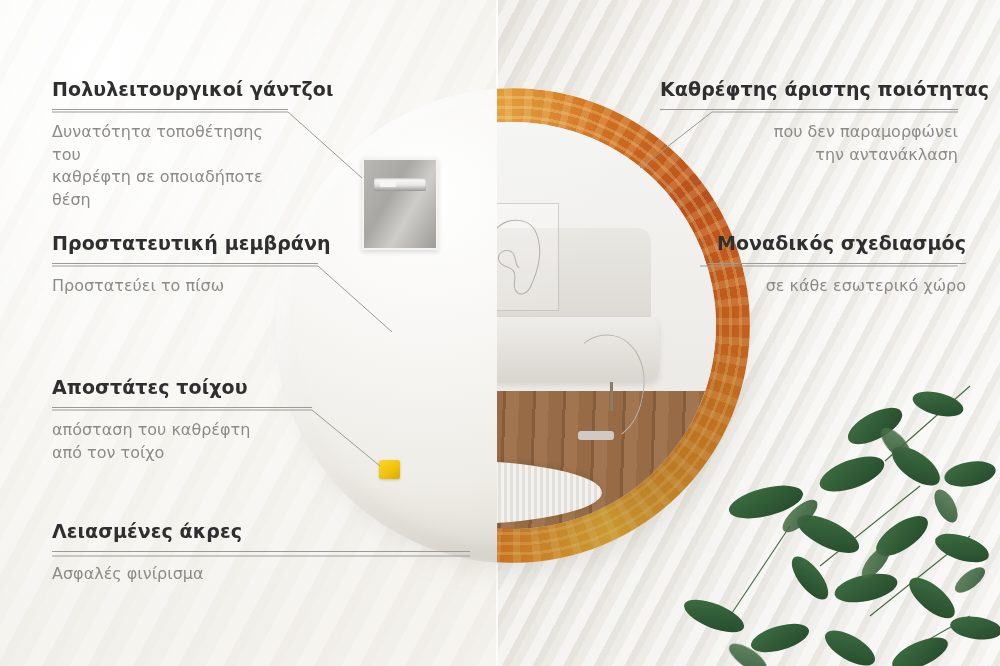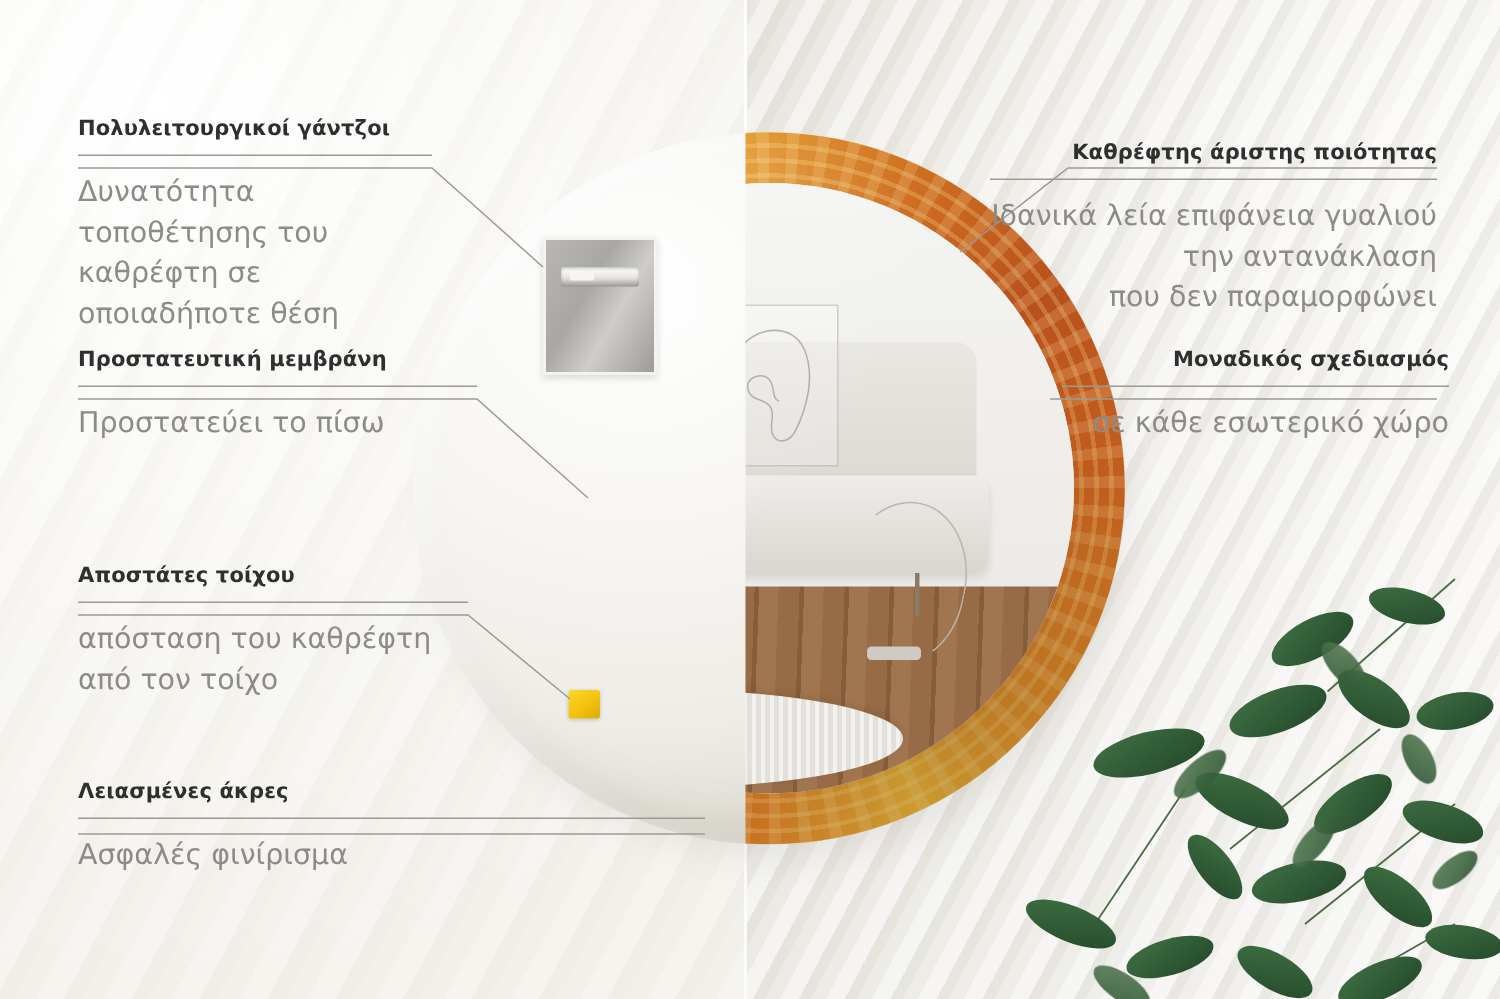--- a/index.html
+++ b/index.html
@@ -177,7 +177,7 @@
   
   .callout{position:absolute;}
   .callout .c-title{
-    font-size:14px;font-weight:700;color:#2f2f2f;letter-spacing:.1px;white-space:nowrap;
+    font-size:19px;font-weight:700;color:#2f2f2f;letter-spacing:.1px;white-space:nowrap;
   }
   .callout .c-rule{height:1px;background:#9c9a96;margin-top:9px;}
   .callout .c-desc{

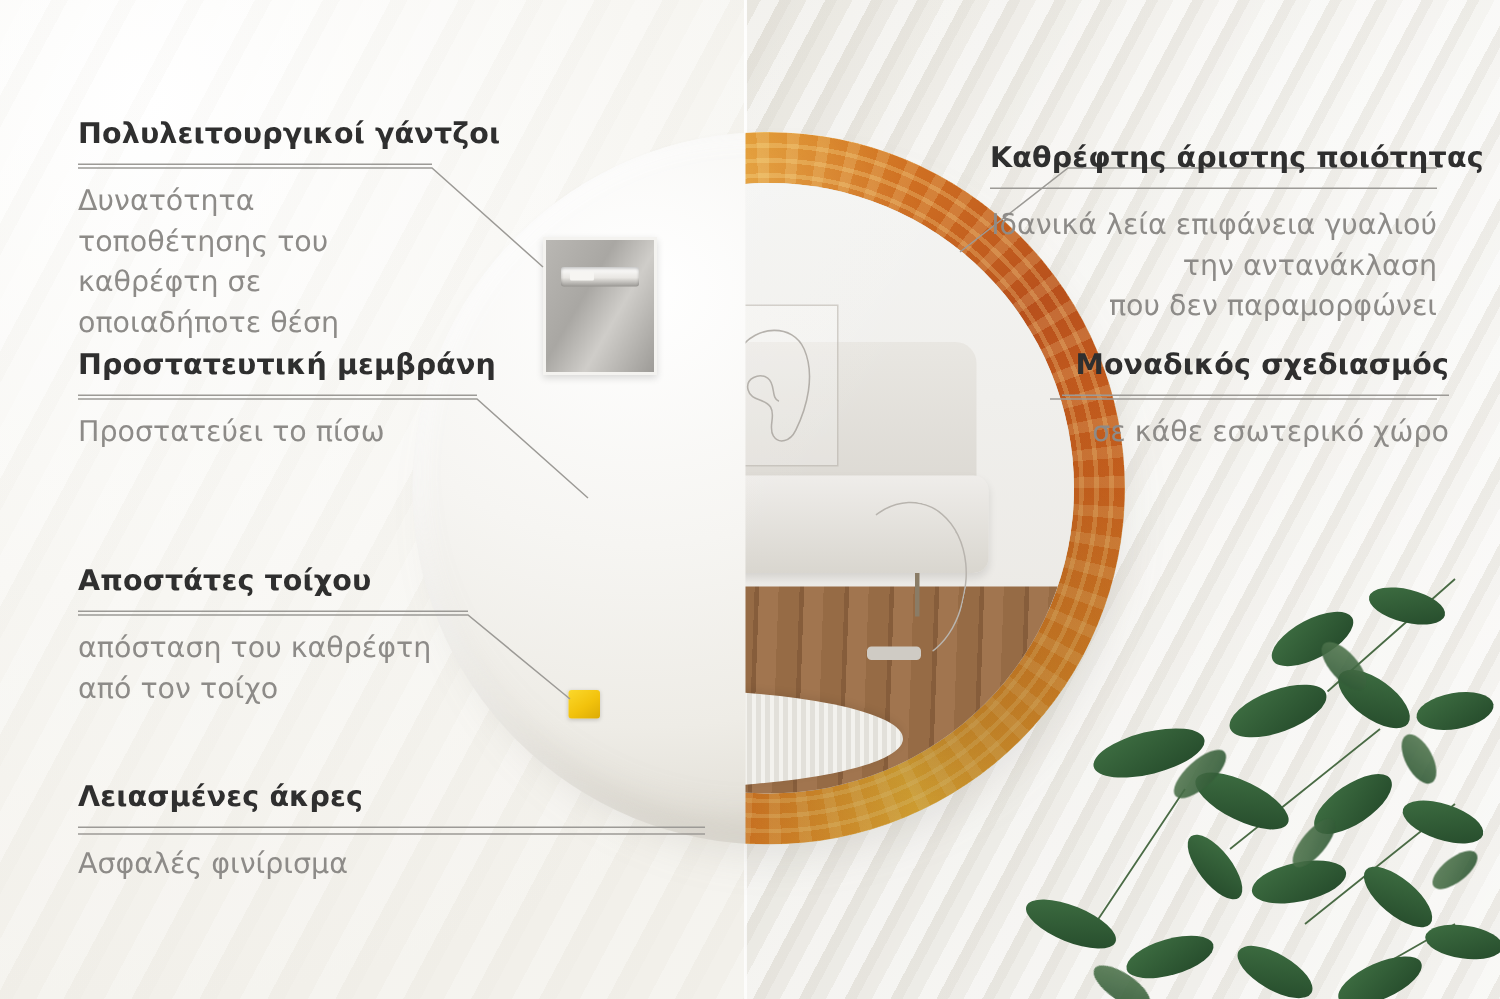--- a/index.html
+++ b/index.html
@@ -292,7 +292,7 @@
     </div>
   </div>
 
-  <div class="callout right" style="left:660px;top:94px;width:298px;">
+  <div class="callout right" style="left:660px;top:78px;width:298px;">
     <div class="c-title">Καθρέφτης άριστης ποιότητας</div>
     <div class="c-rule"></div>
     <div class="c-desc">

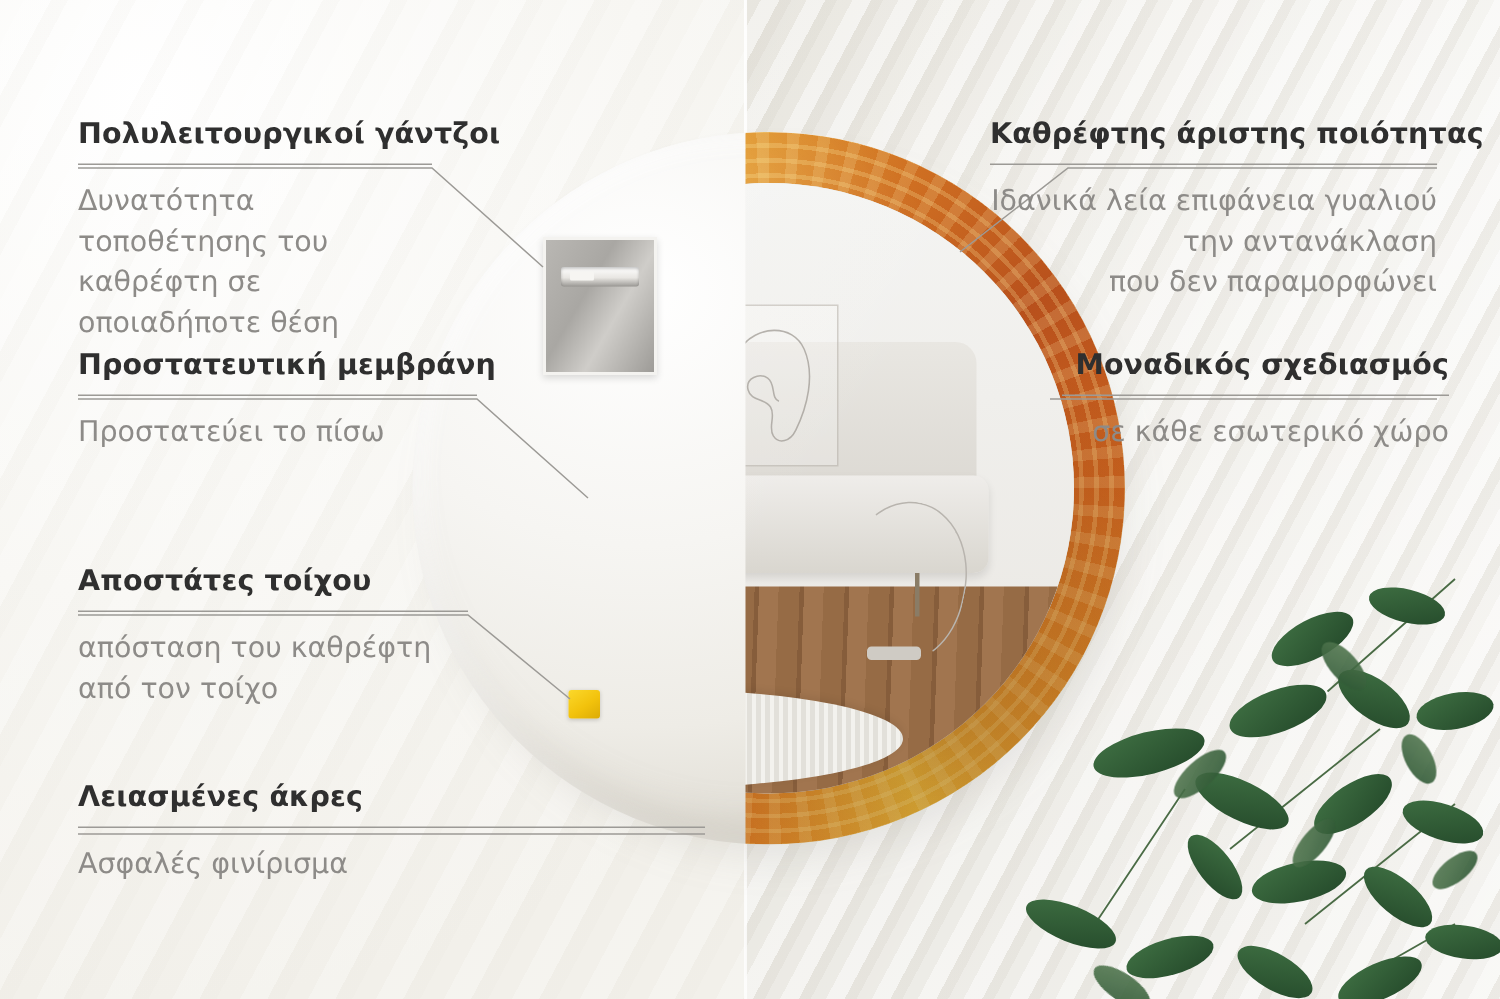--- a/index.html
+++ b/index.html
@@ -181,7 +181,7 @@
   }
   .callout .c-rule{height:1px;background:#9c9a96;margin-top:9px;}
   .callout .c-desc{
-    margin-top:11px;font-size:19px;line-height:1.42;color:#8d8b88;font-weight:400;
+    margin-top:11px;font-size:16px;line-height:1.42;color:#8d8b88;font-weight:400;
   }
   .callout.right .c-title,.callout.right .c-desc{text-align:right;}
 

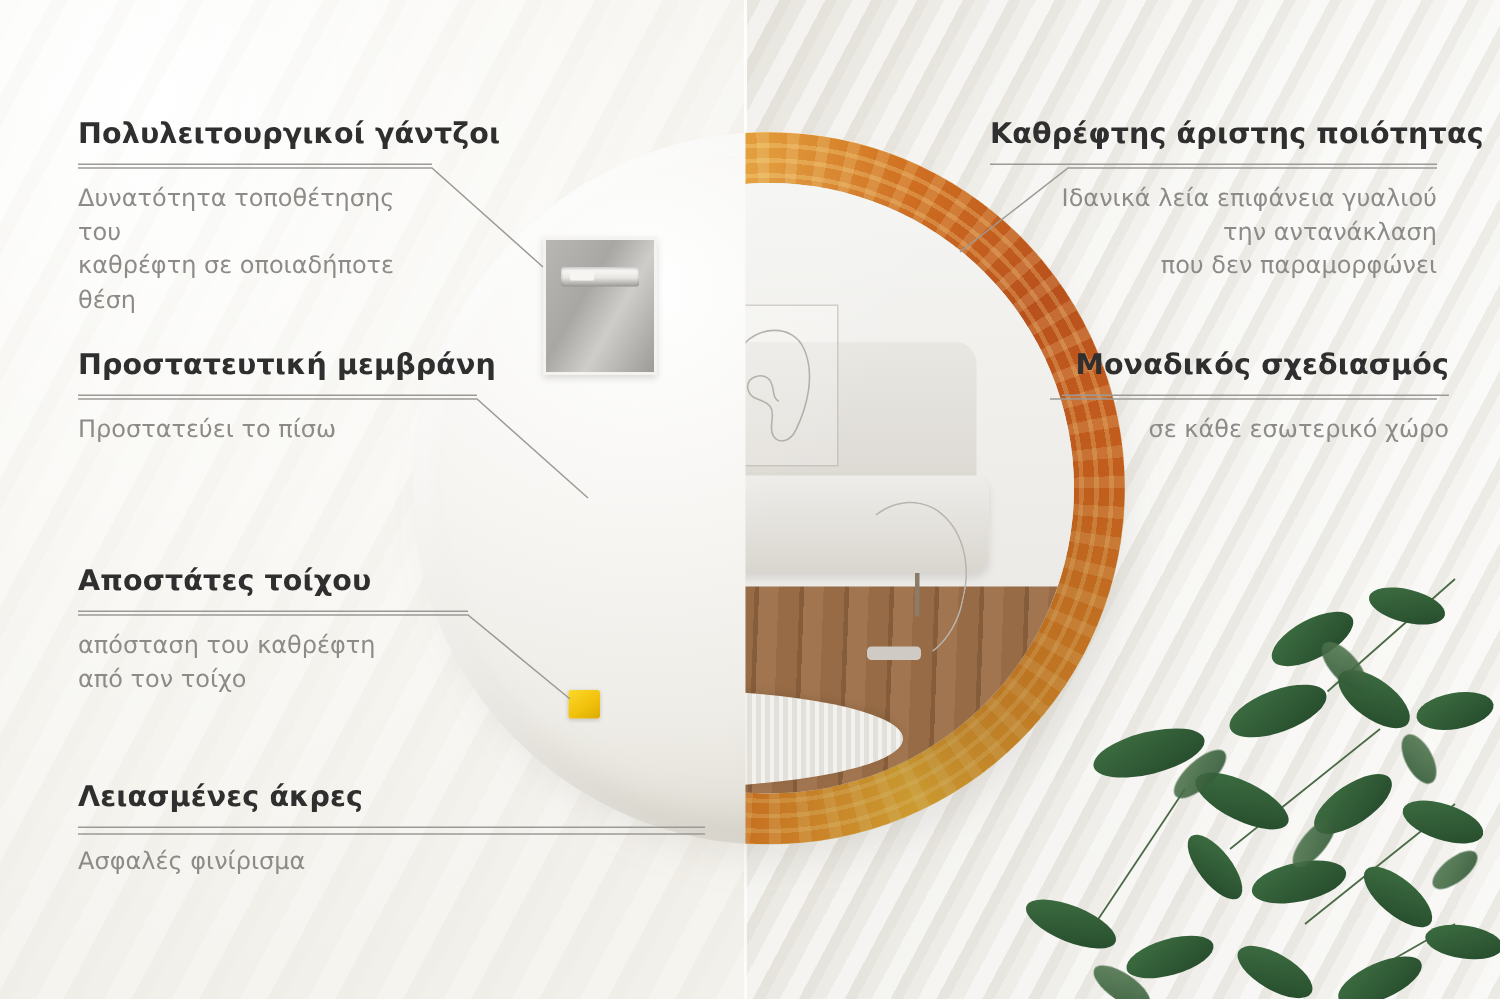--- a/index.html
+++ b/index.html
@@ -296,7 +296,6 @@
     <div class="c-title">Καθρέφτης άριστης ποιότητας</div>
     <div class="c-rule"></div>
     <div class="c-desc">
-      <div>Ιδανικά λεία επιφάνεια γυαλιού</div>
       <div>την αντανάκλαση</div>
       <div>που δεν παραμορφώνει</div>
     </div>

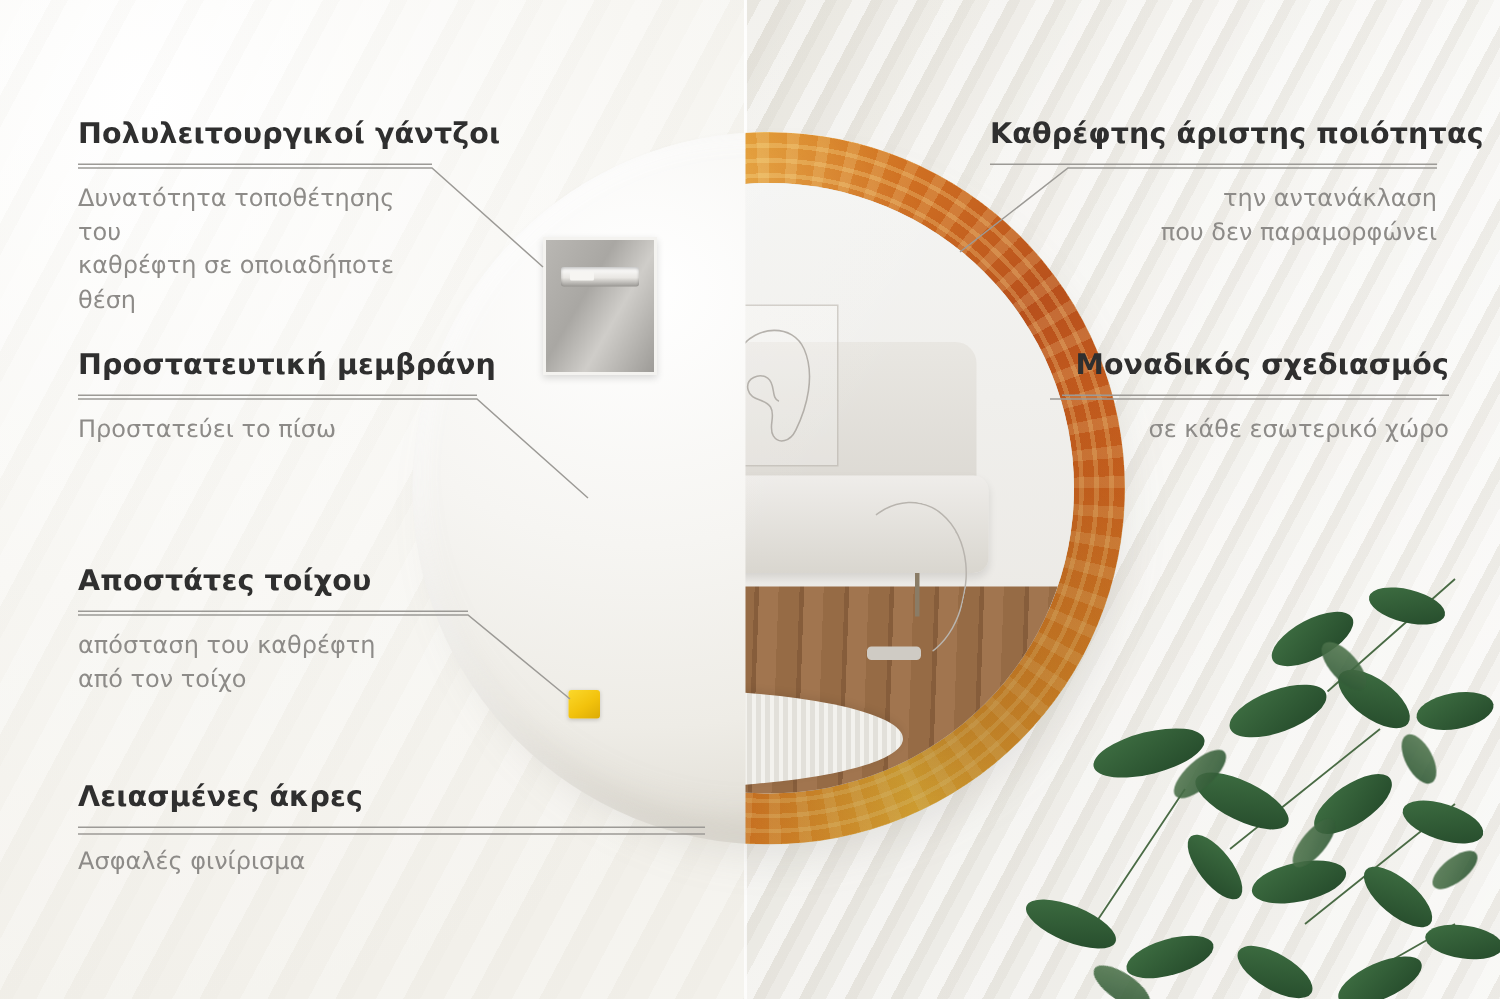--- a/index.html
+++ b/index.html
@@ -296,8 +296,8 @@
     <div class="c-title">Καθρέφτης άριστης ποιότητας</div>
     <div class="c-rule"></div>
     <div class="c-desc">
+      <div>που δεν παραμορφώνει</div>
       <div>την αντανάκλαση</div>
-      <div>που δεν παραμορφώνει</div>
     </div>
   </div>
 

